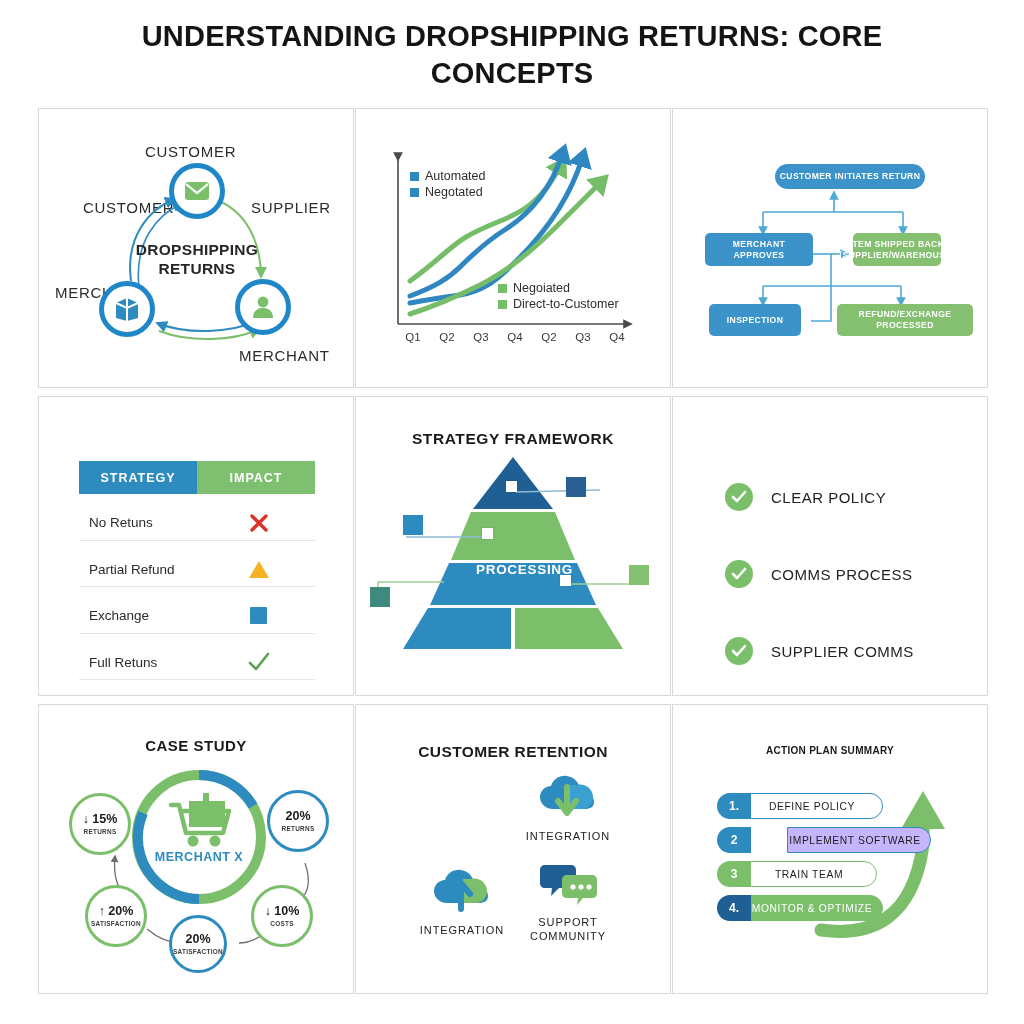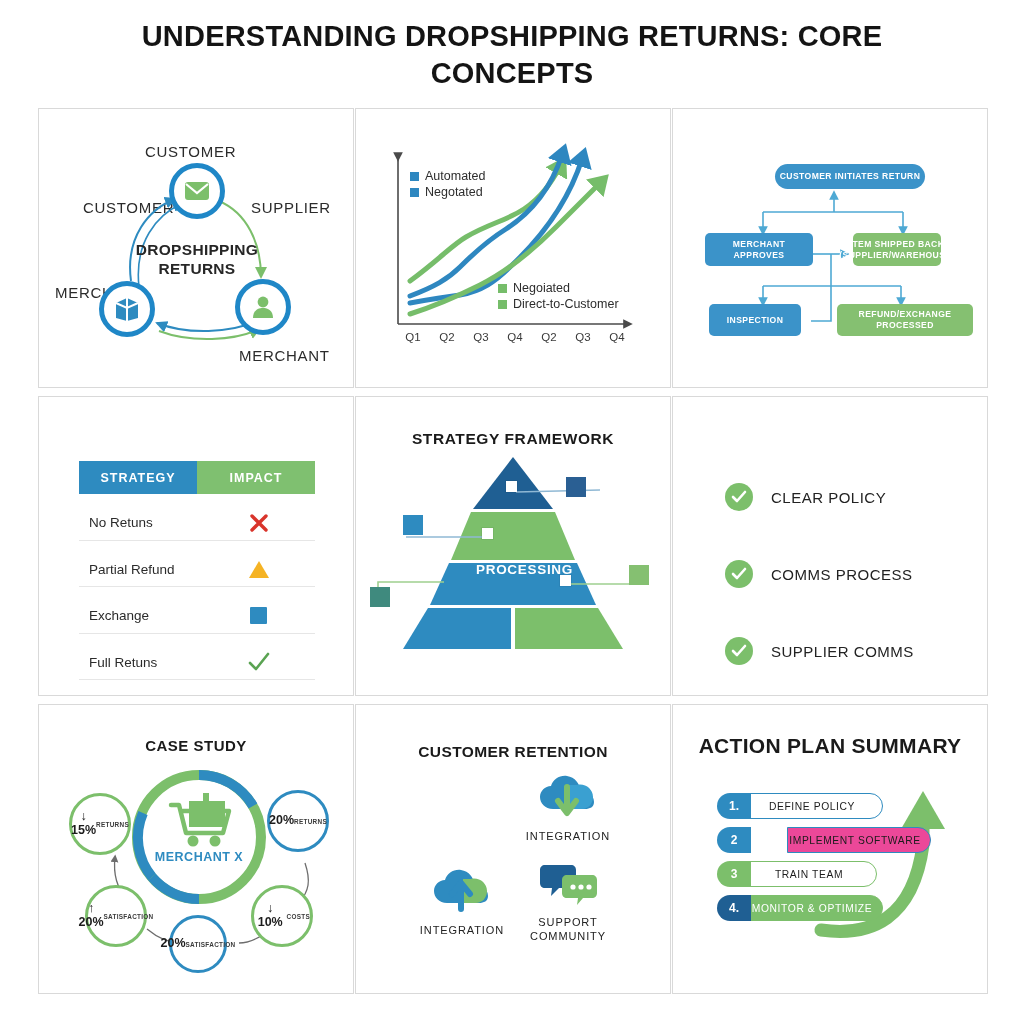--- a/index.html
+++ b/index.html
@@ -534,7 +534,7 @@
     </div>
 
     <div class="card">
-      <div class="card-title" style="top:29px; font-size:21px; letter-spacing:0.3px;">ACTION PLAN SUMMARY</div>
+      <div class="card-title" style="top:40px; font-size:10px; letter-spacing:0.3px;">ACTION PLAN SUMMARY</div>
 
       <svg style="position:absolute; left:0; top:0;" width="316" height="290">
         <path d="M148,225 C198,232 240,214 250,140 L250,112" fill="none" stroke="#7cbf6b" stroke-width="13" stroke-linecap="round"></path>

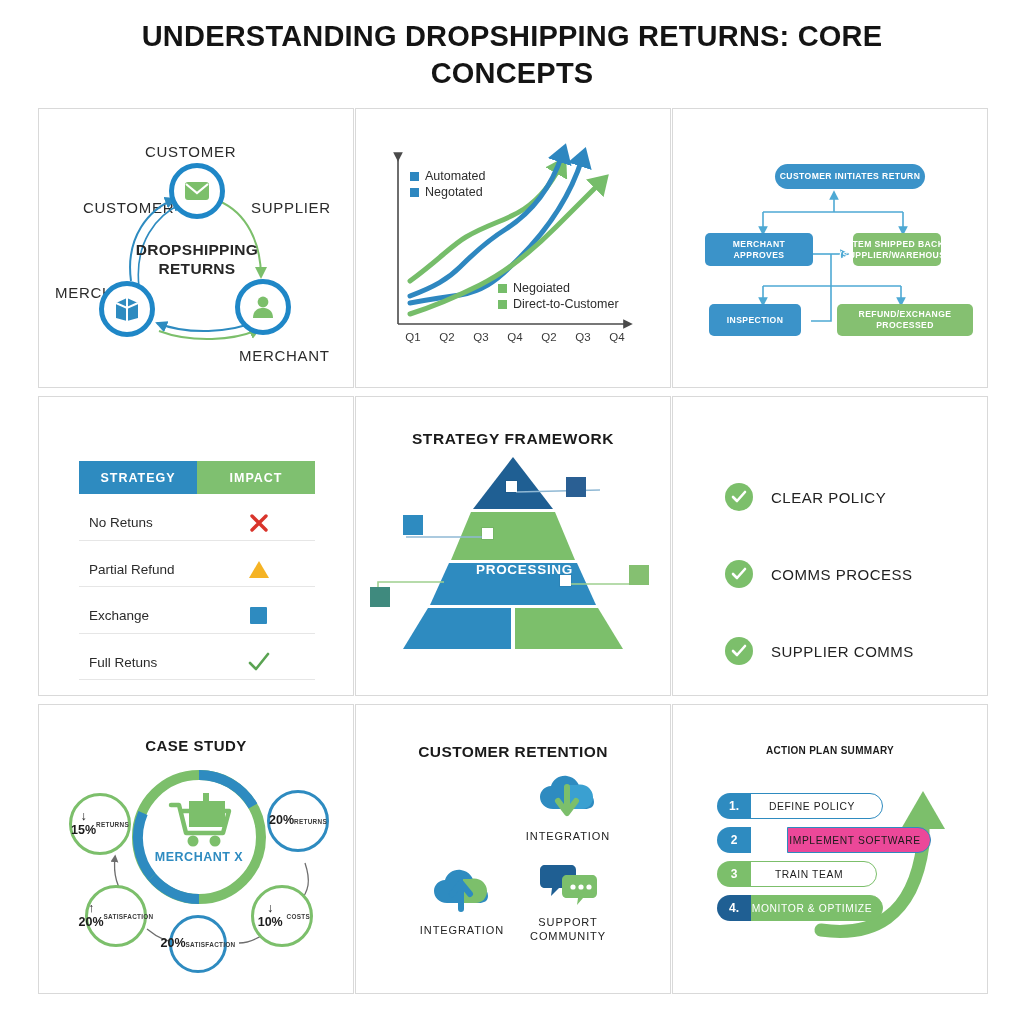--- a/index.html
+++ b/index.html
@@ -155,7 +155,7 @@
   .bubble {
     position: absolute;
     border-radius: 50%;
-    display: flex; flex-direction: row;
+    display: flex; flex-direction: column;
     align-items: center; justify-content: center;
     background: #fff;
     text-align: center;

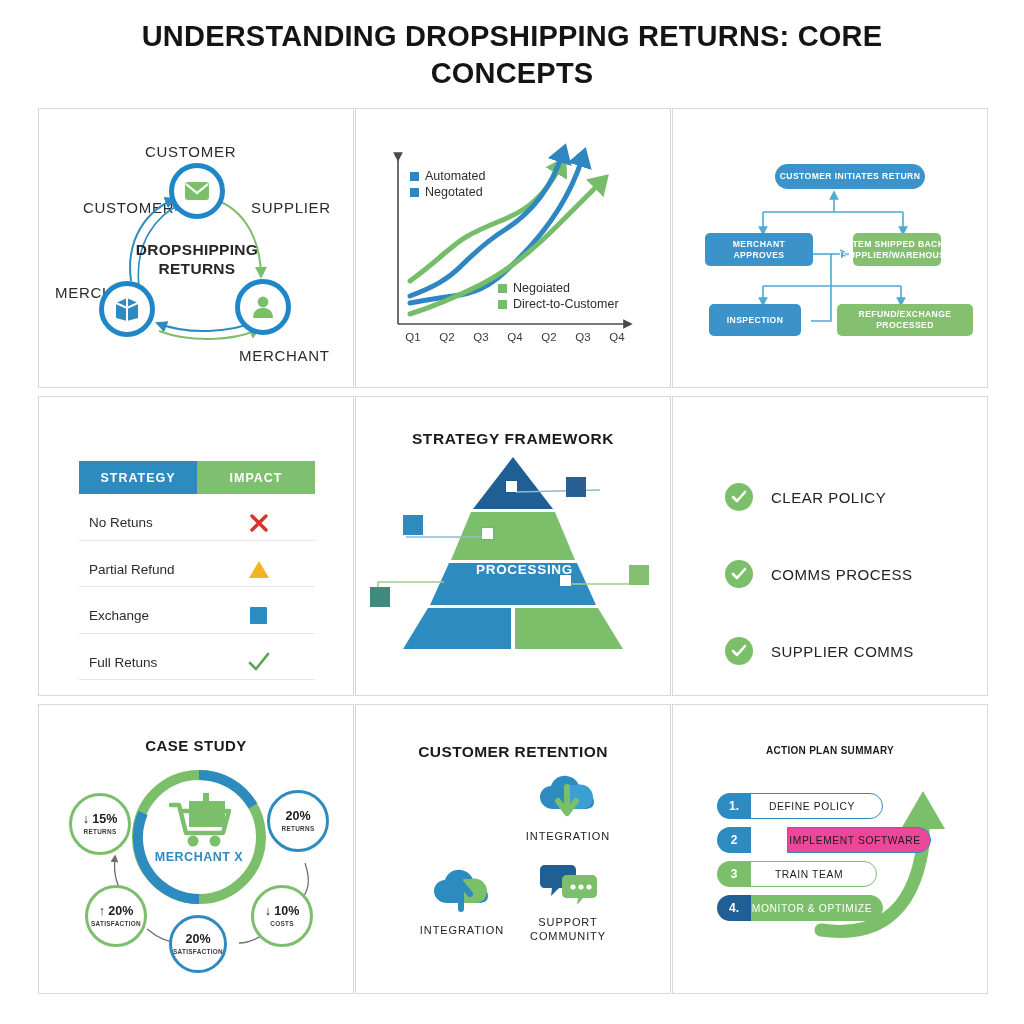--- a/index.html
+++ b/index.html
@@ -547,7 +547,7 @@
       </div>
       <div class="ap-row" style="top:122px;">
         <span class="ap-num" style="background:#2e8bc0;">2</span>
-        <span class="ap-pill" style="border:1.6px solid #2e8bc0; background:#ec4899; color:#1c1c1c; width:144px;margin-left:36px;">IMPLEMENT SOFTWARE</span>
+        <span class="ap-pill" style="border:1.6px solid #2e8bc0; background:#c4b5fd; color:#1c1c1c; width:144px;margin-left:36px;">IMPLEMENT SOFTWARE</span>
       </div>
       <div class="ap-row" style="top:156px;">
         <span class="ap-num" style="background:#7cbf6b;">3</span>

